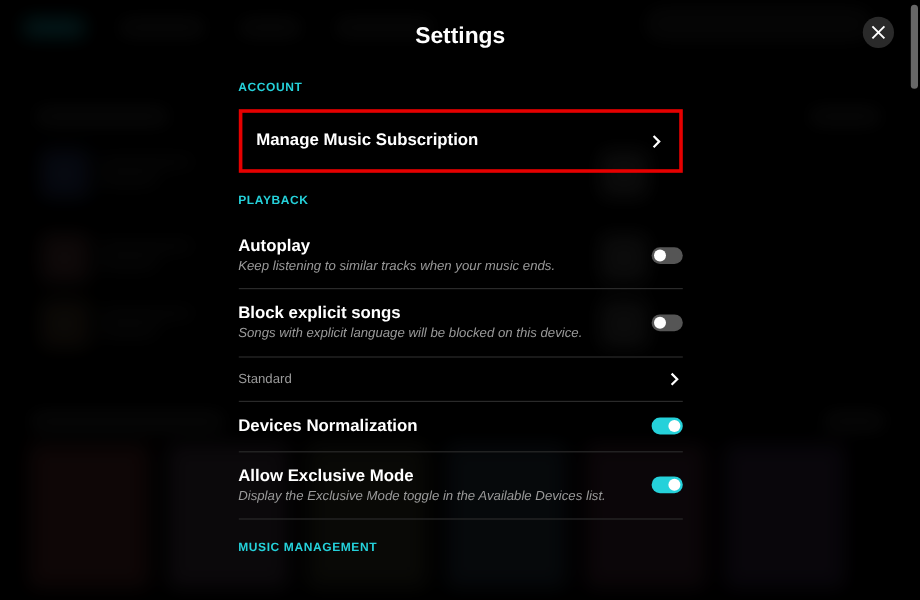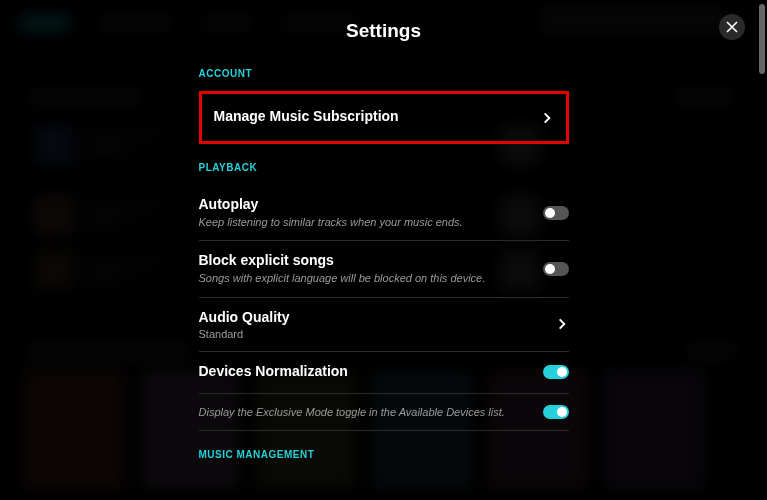--- a/index.html
+++ b/index.html
@@ -241,7 +241,6 @@
 
   <div class="setting-row">
     <div class="setting-text">
-      <div class="setting-label">Audio Quality</div>
       <div class="setting-value">Standard</div>
     </div>
     <svg class="chevron" viewBox="0 0 12 12">

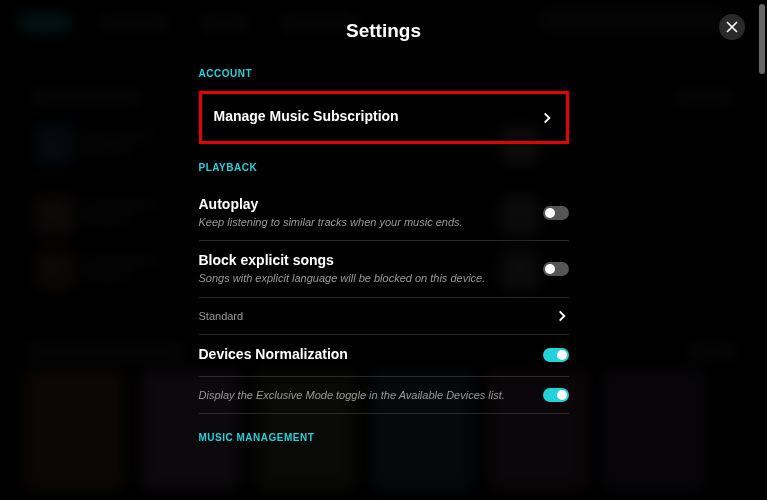--- a/index.html
+++ b/index.html
@@ -259,6 +259,7 @@
 
   <div class="setting-row">
     <div class="setting-text">
+      <div class="setting-label">Allow Exclusive Mode</div>
       <div class="setting-desc">Display the Exclusive Mode toggle in the Available Devices list.</div>
     </div>
     <div class="toggle on">

